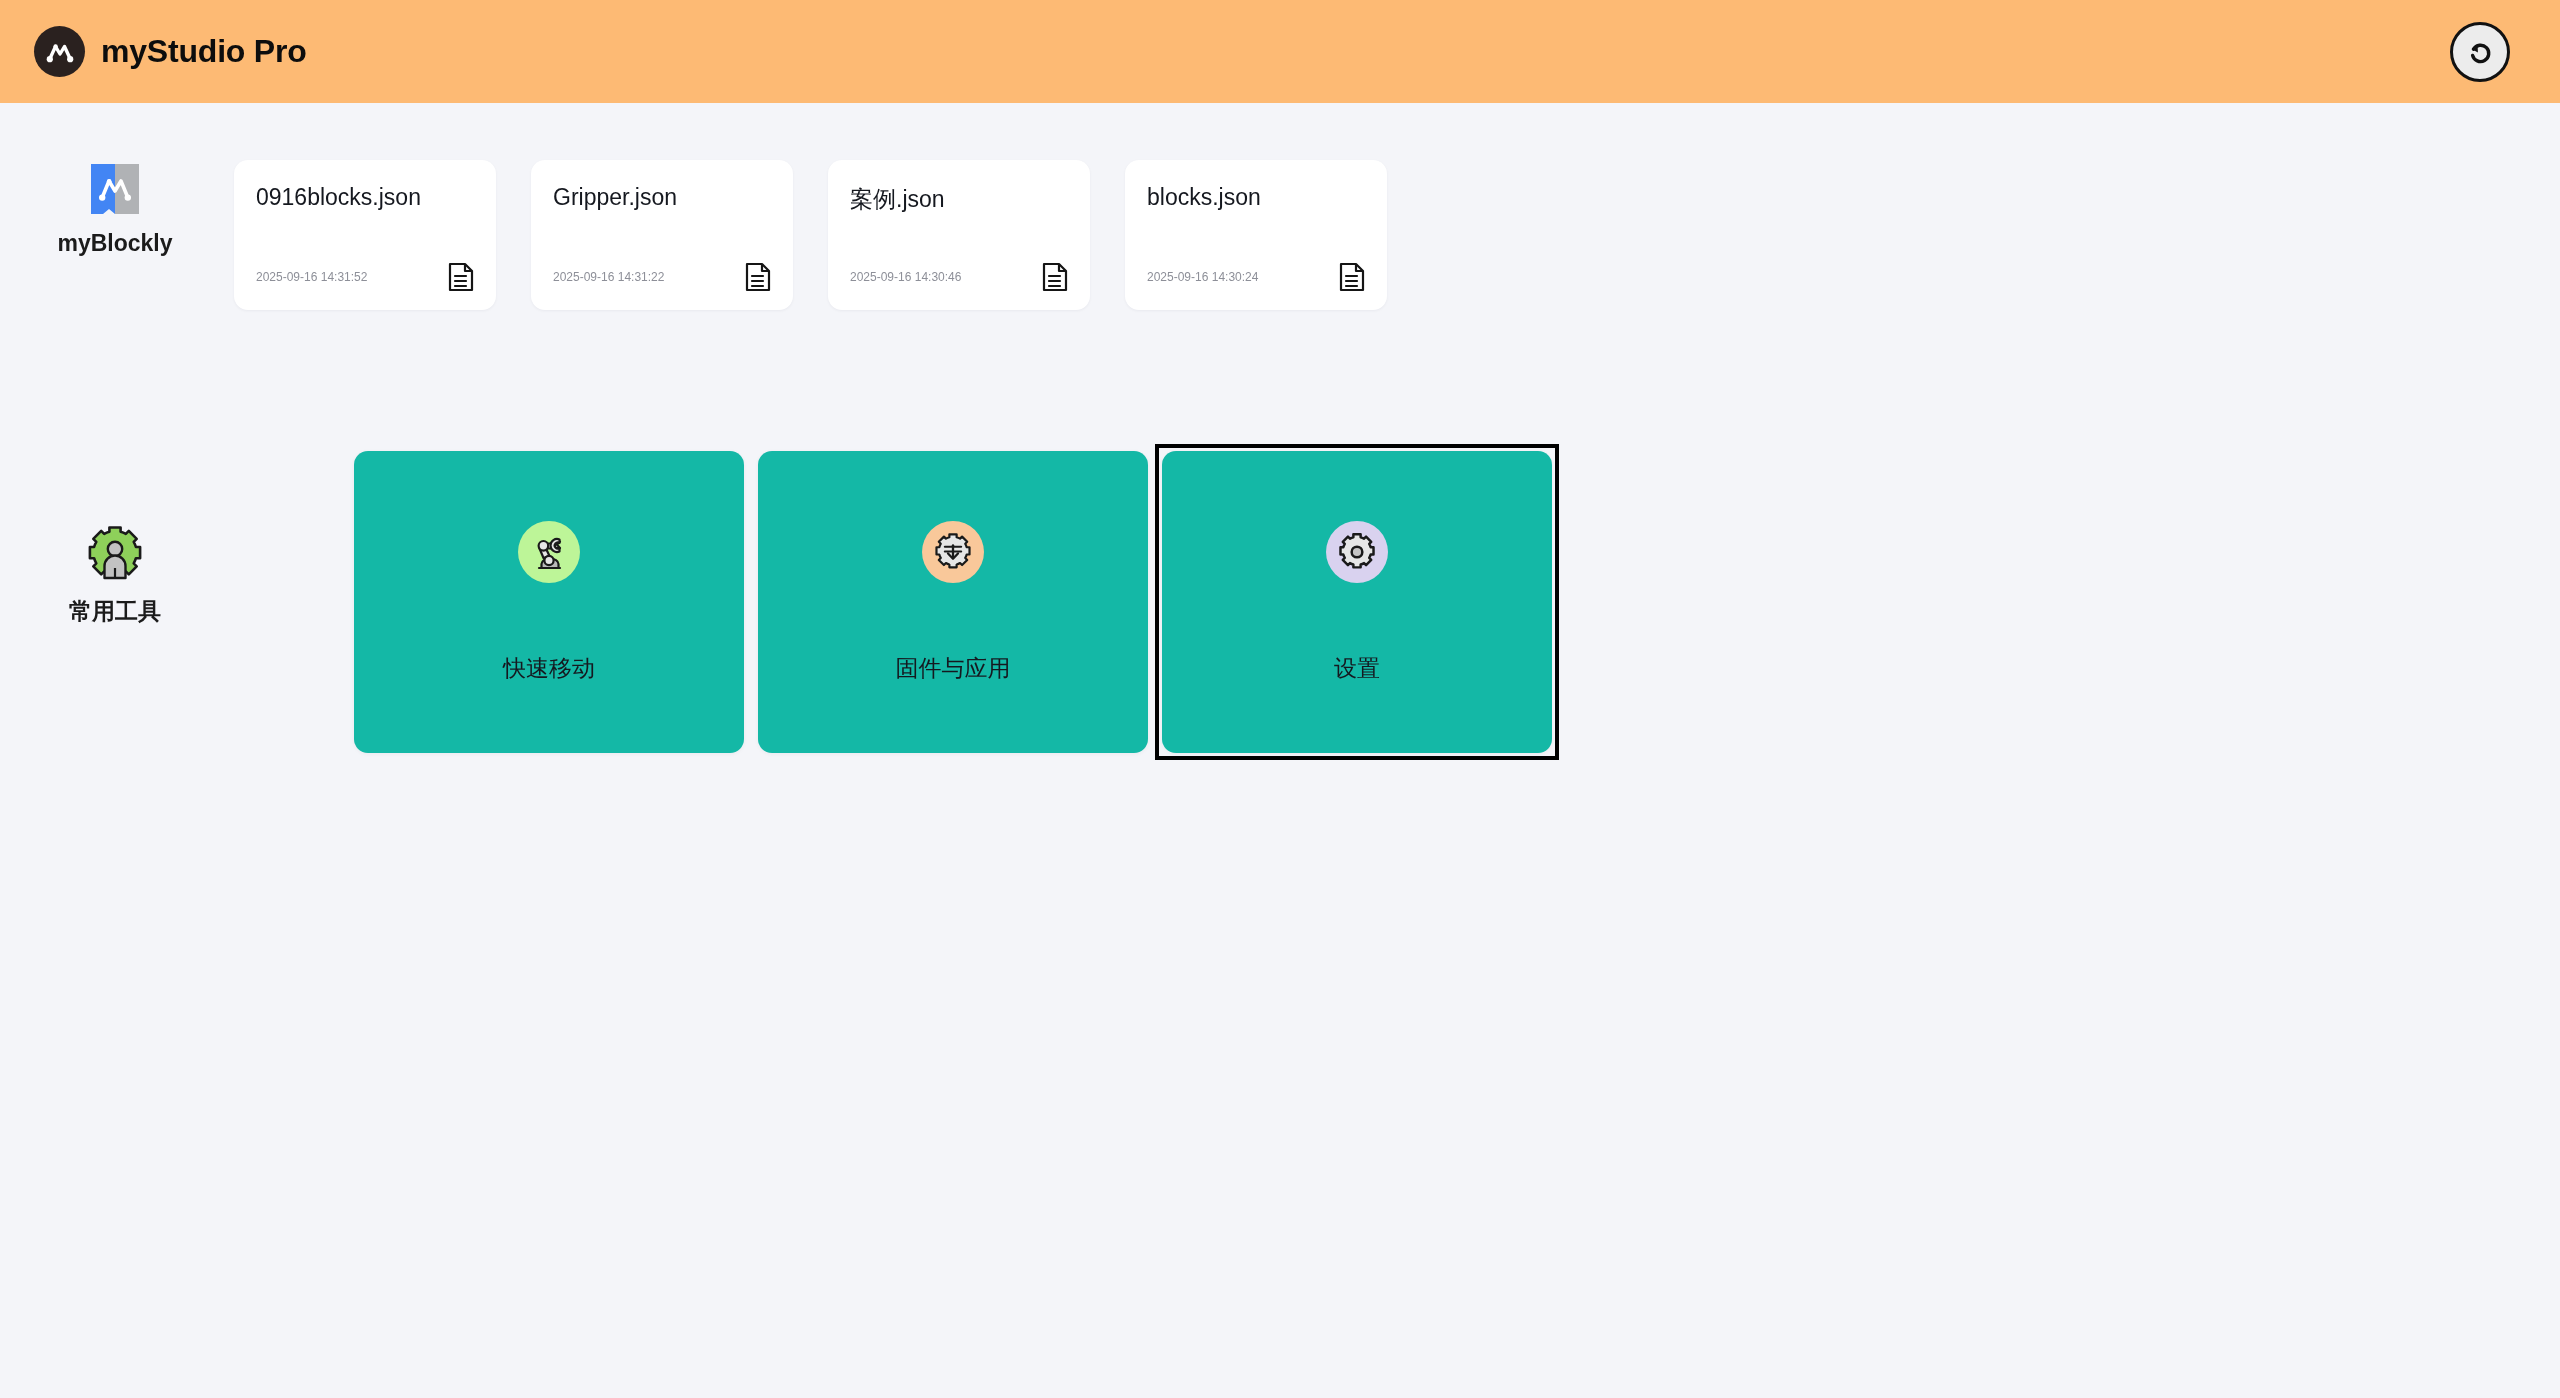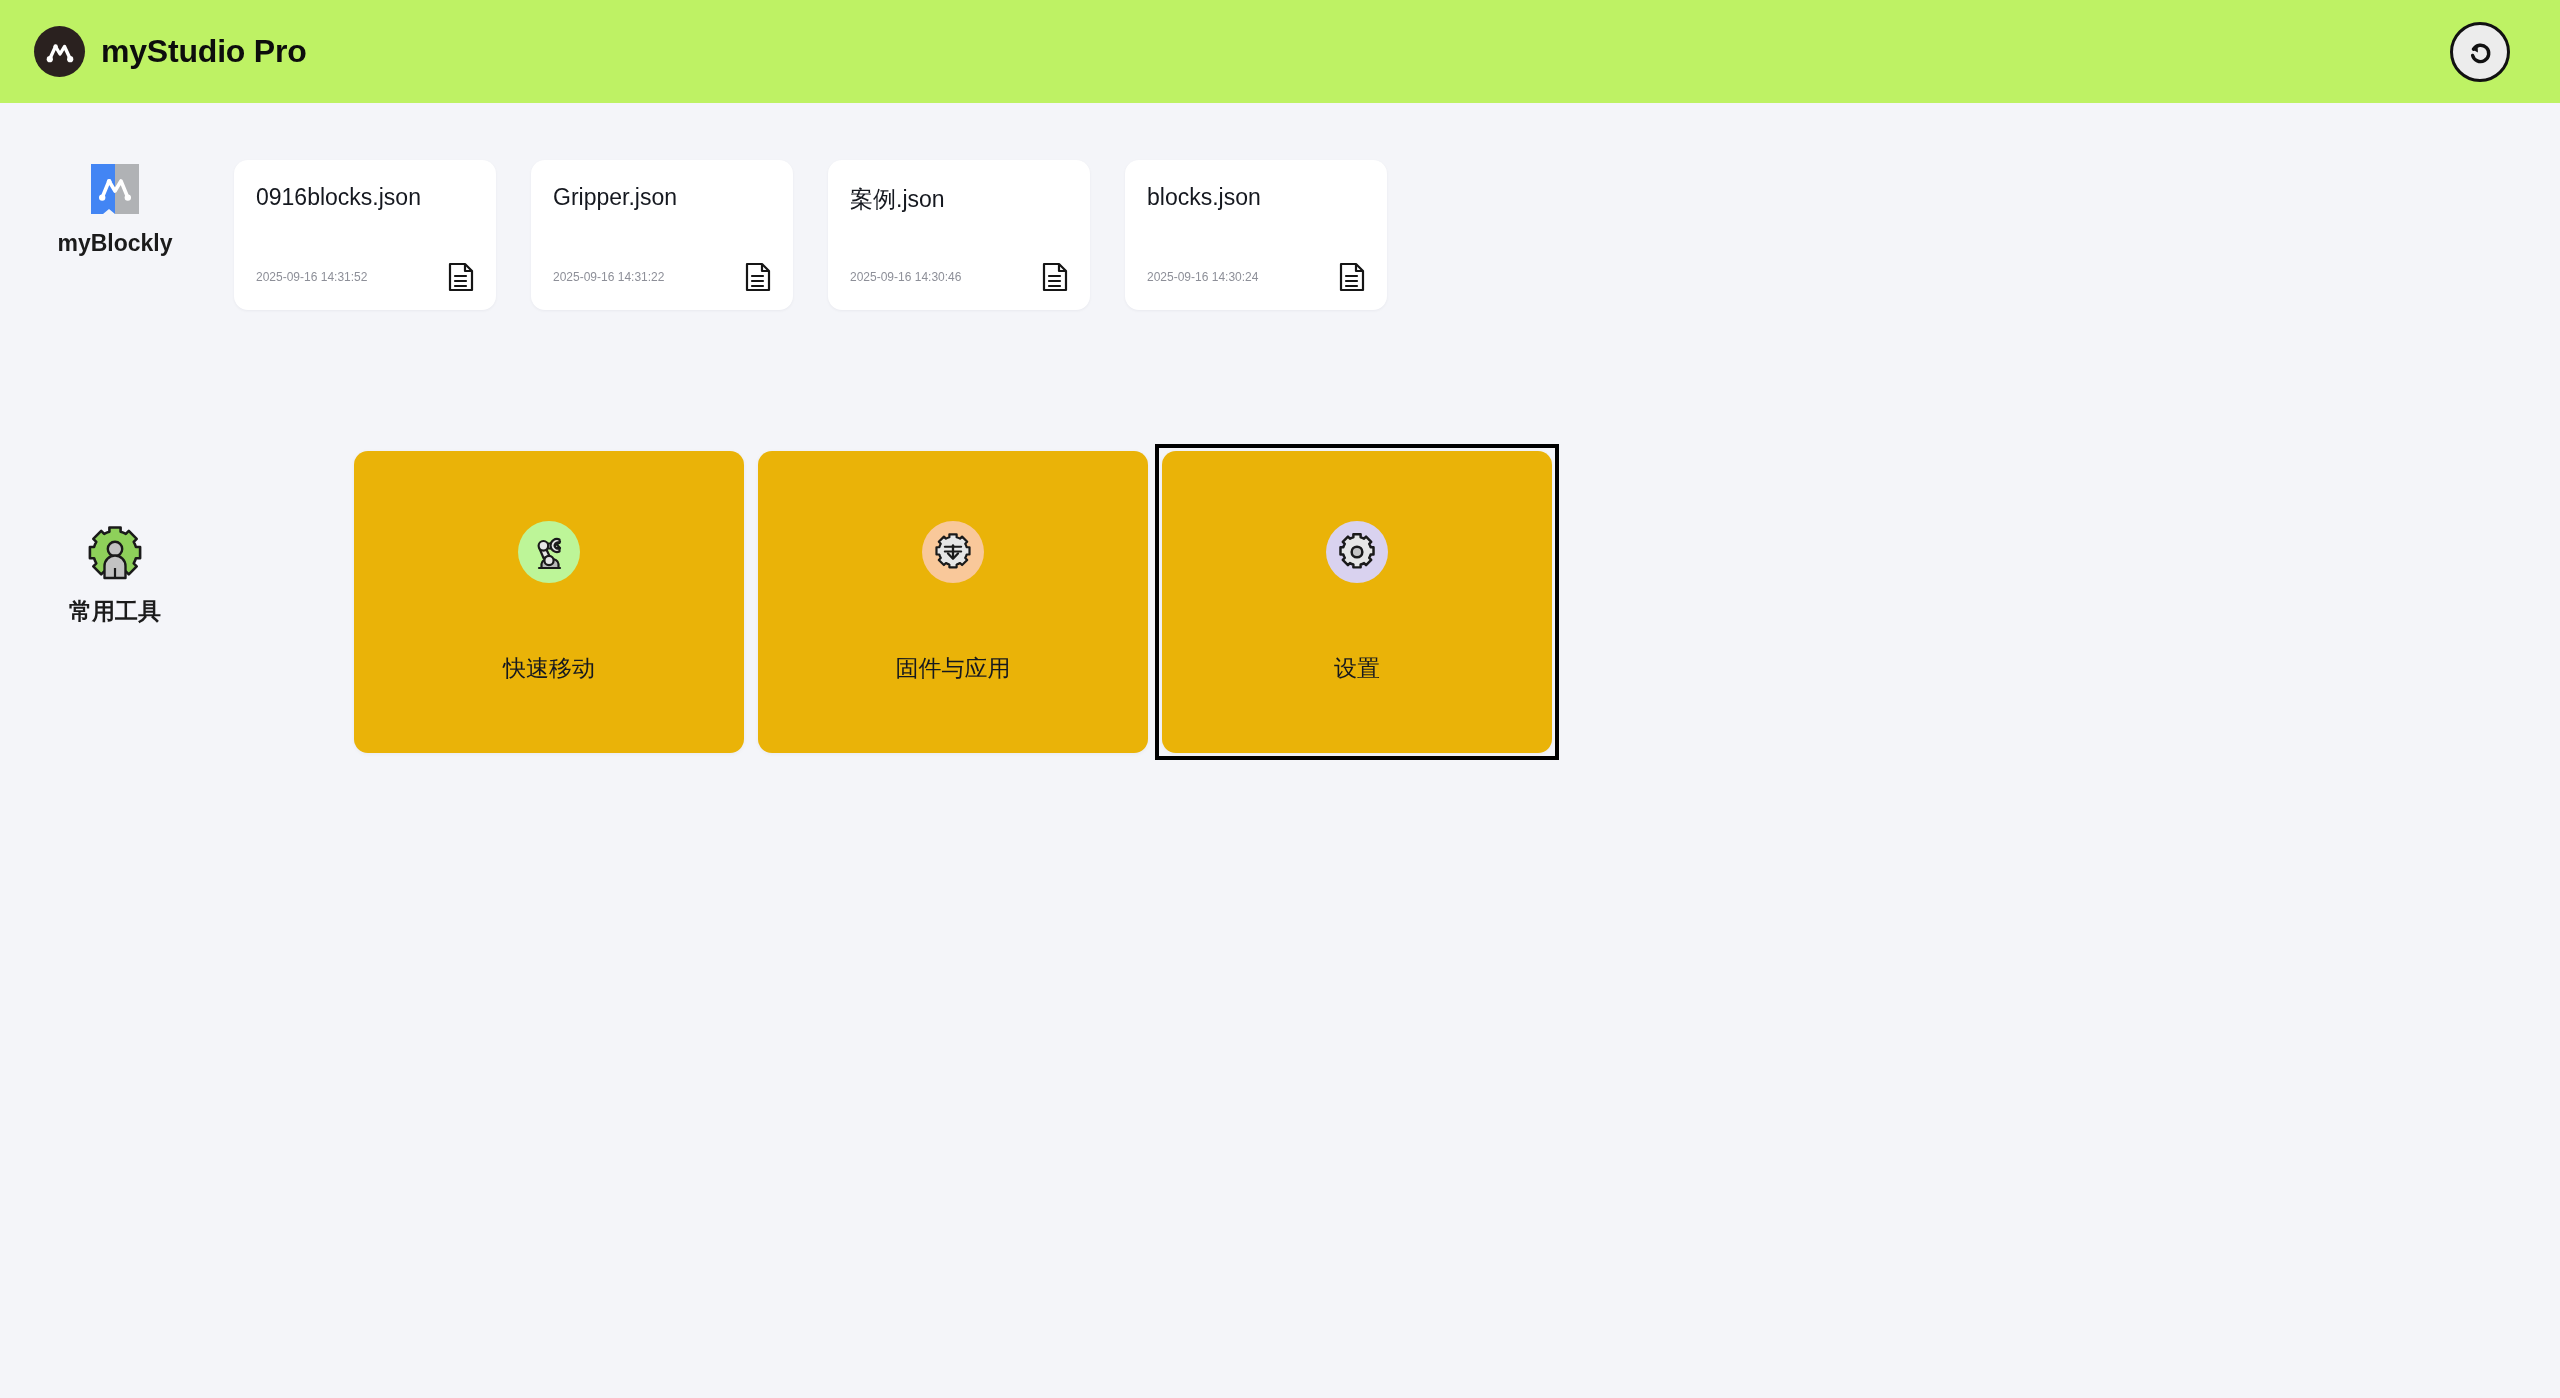--- a/index.html
+++ b/index.html
@@ -21,7 +21,7 @@
     left: 0; top: 0;
     width: 2560px;
     height: 103px;
-    background: #bef264;
+    background: #fdba74;
     display: flex;
     align-items: center;
     justify-content: space-between;

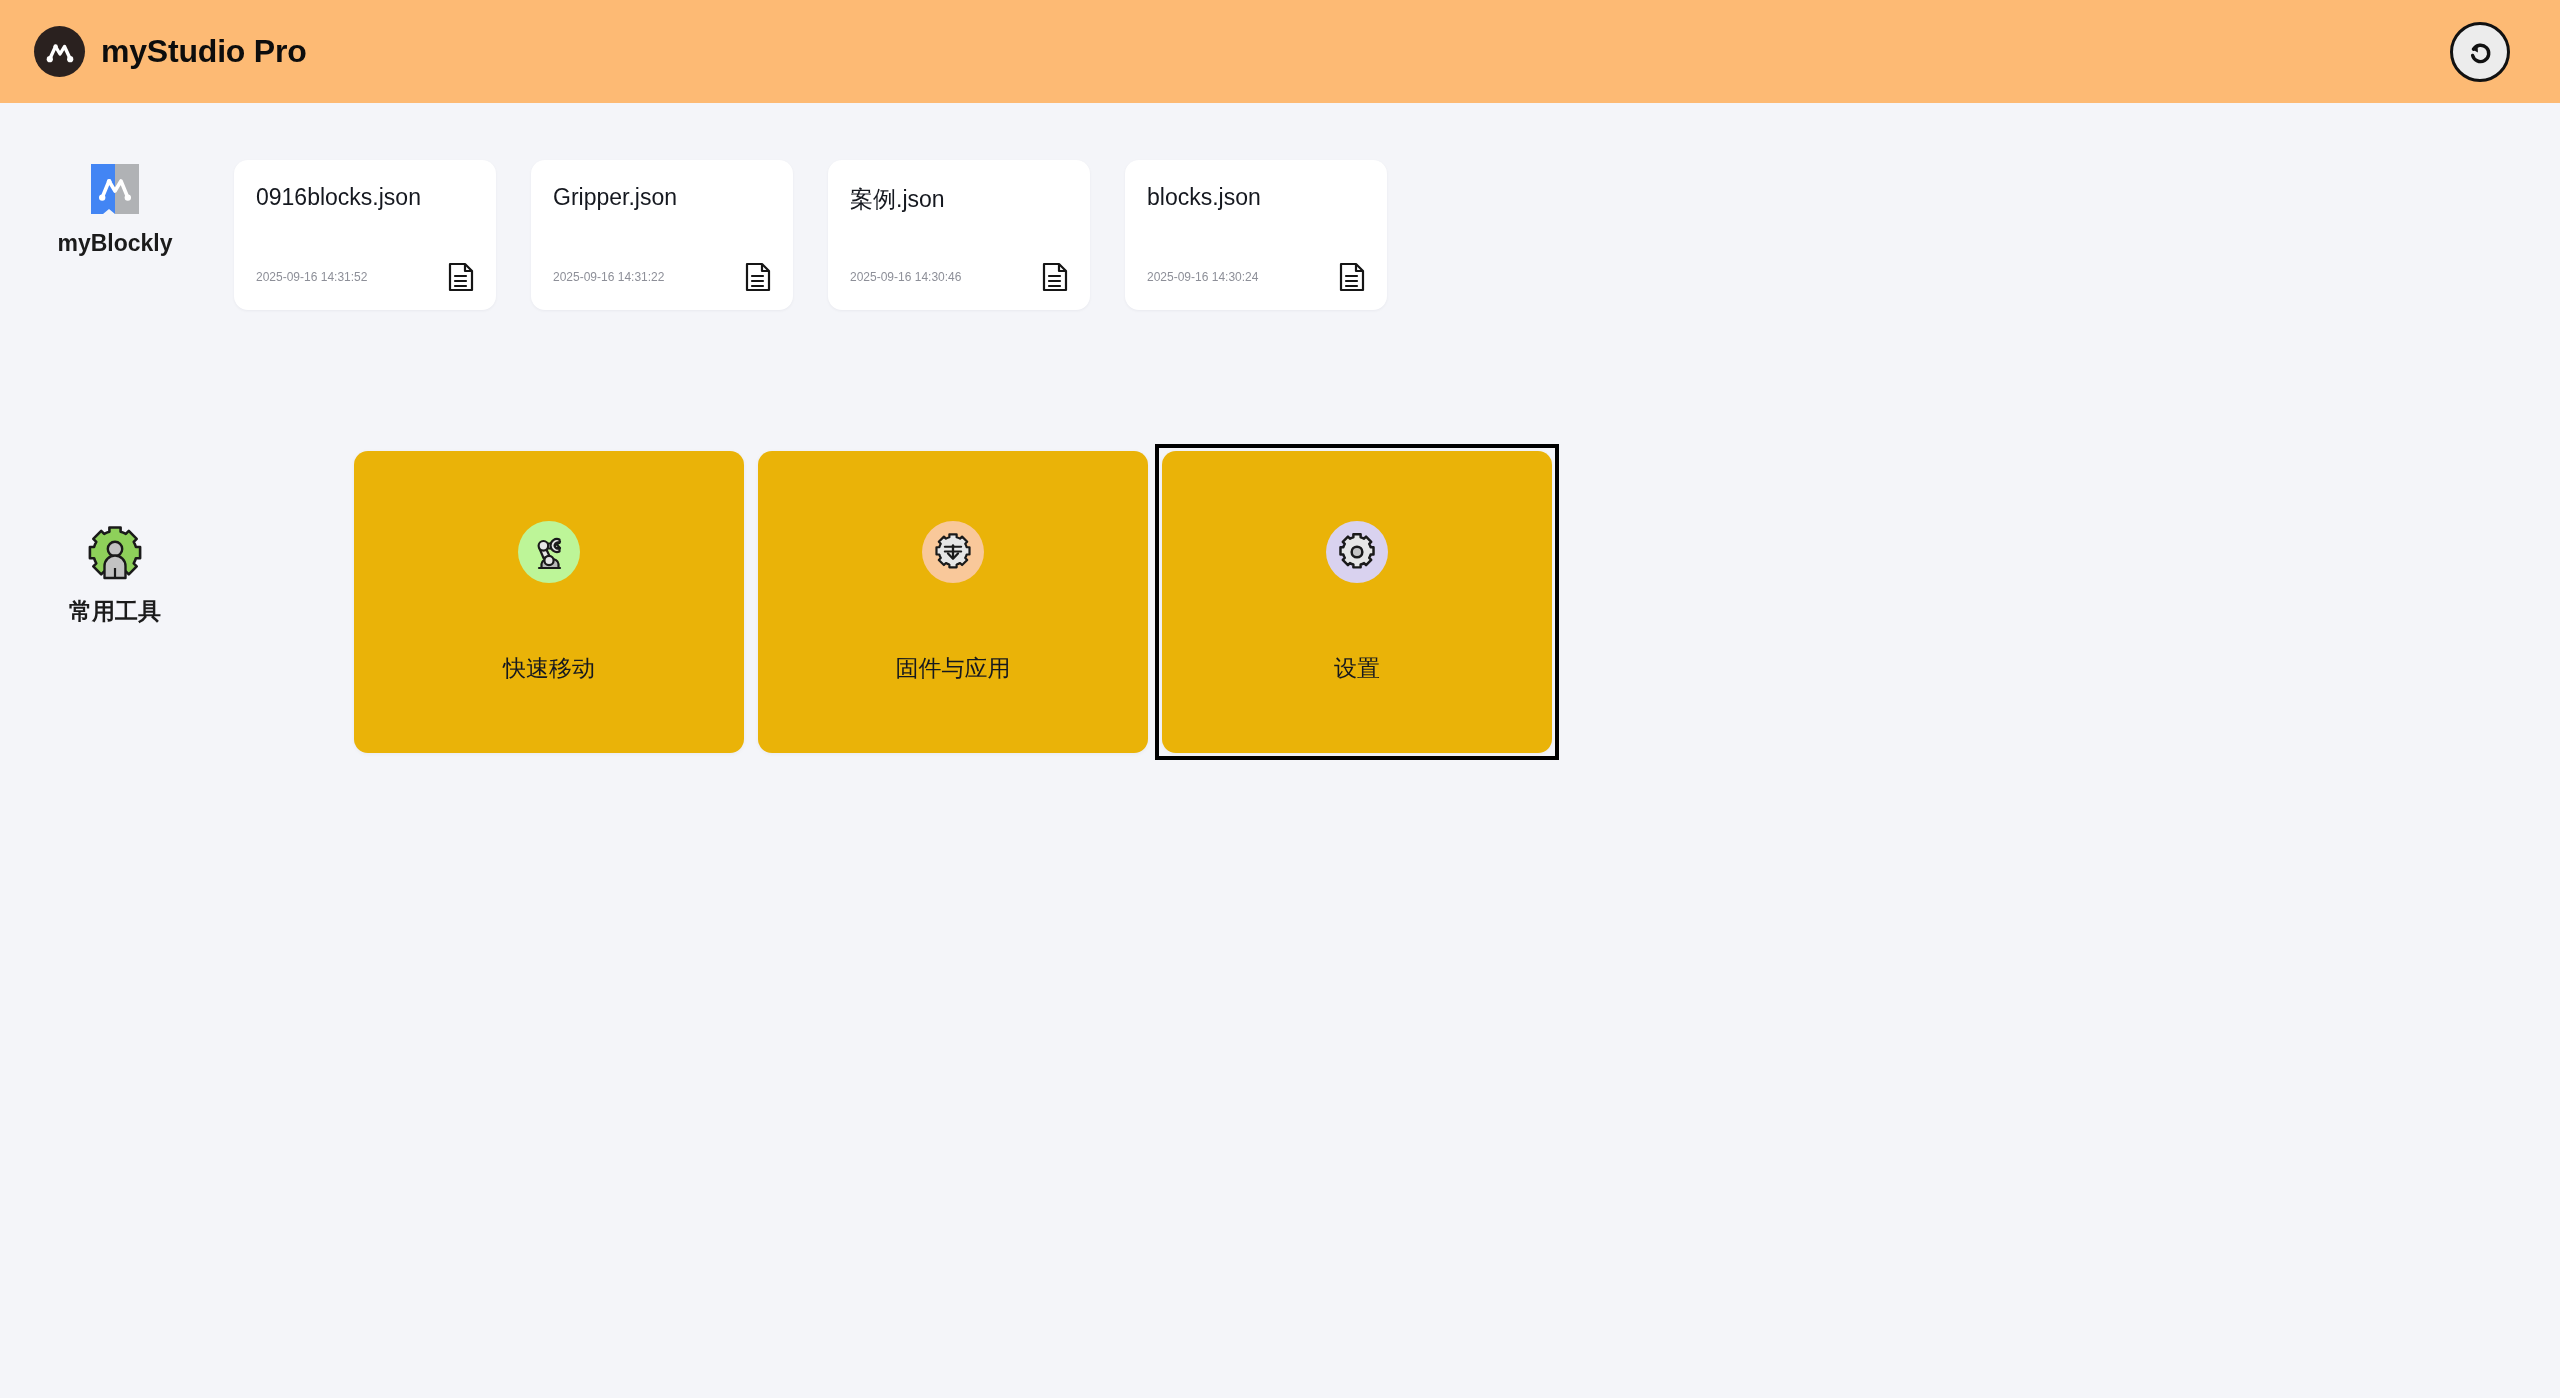--- a/index.html
+++ b/index.html
@@ -166,7 +166,7 @@
   .tool-card {
     width: 390px;
     height: 302px;
-    background: #eab308;
+    background: #14b8a6;
     border-radius: 14px;
     box-shadow: 0 1px 4px rgba(20,25,60,0.05);
     display: flex;

